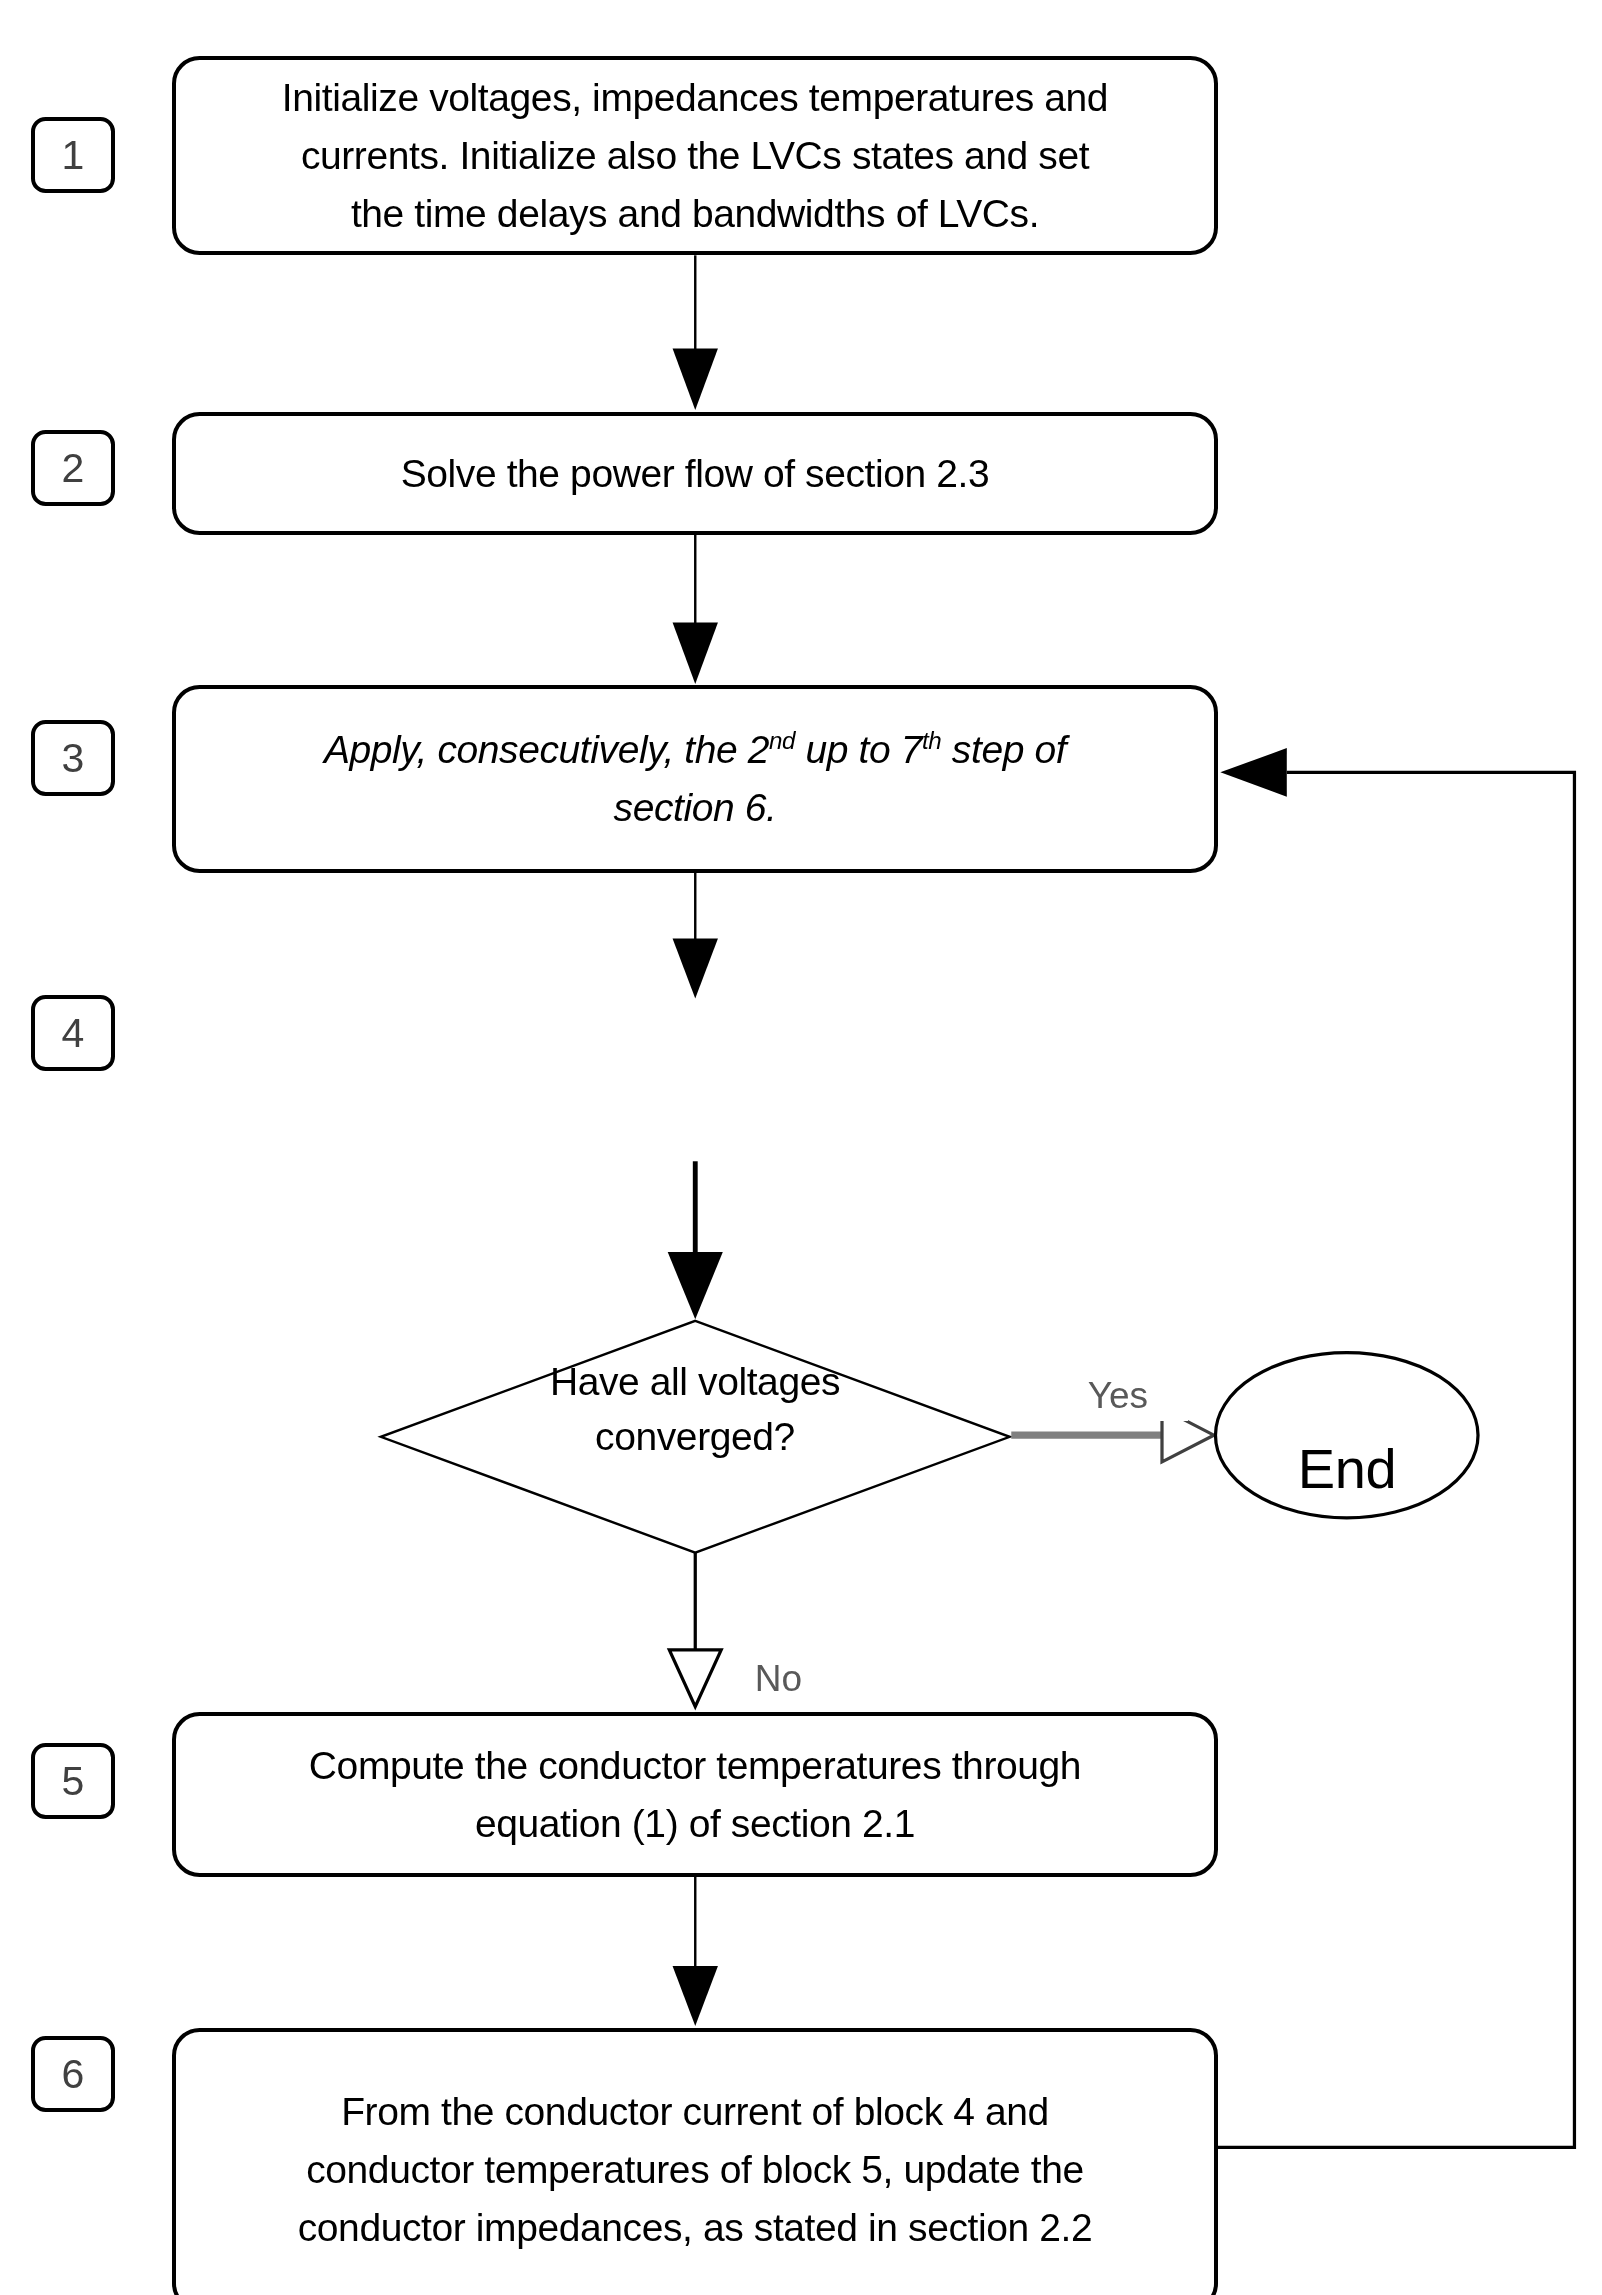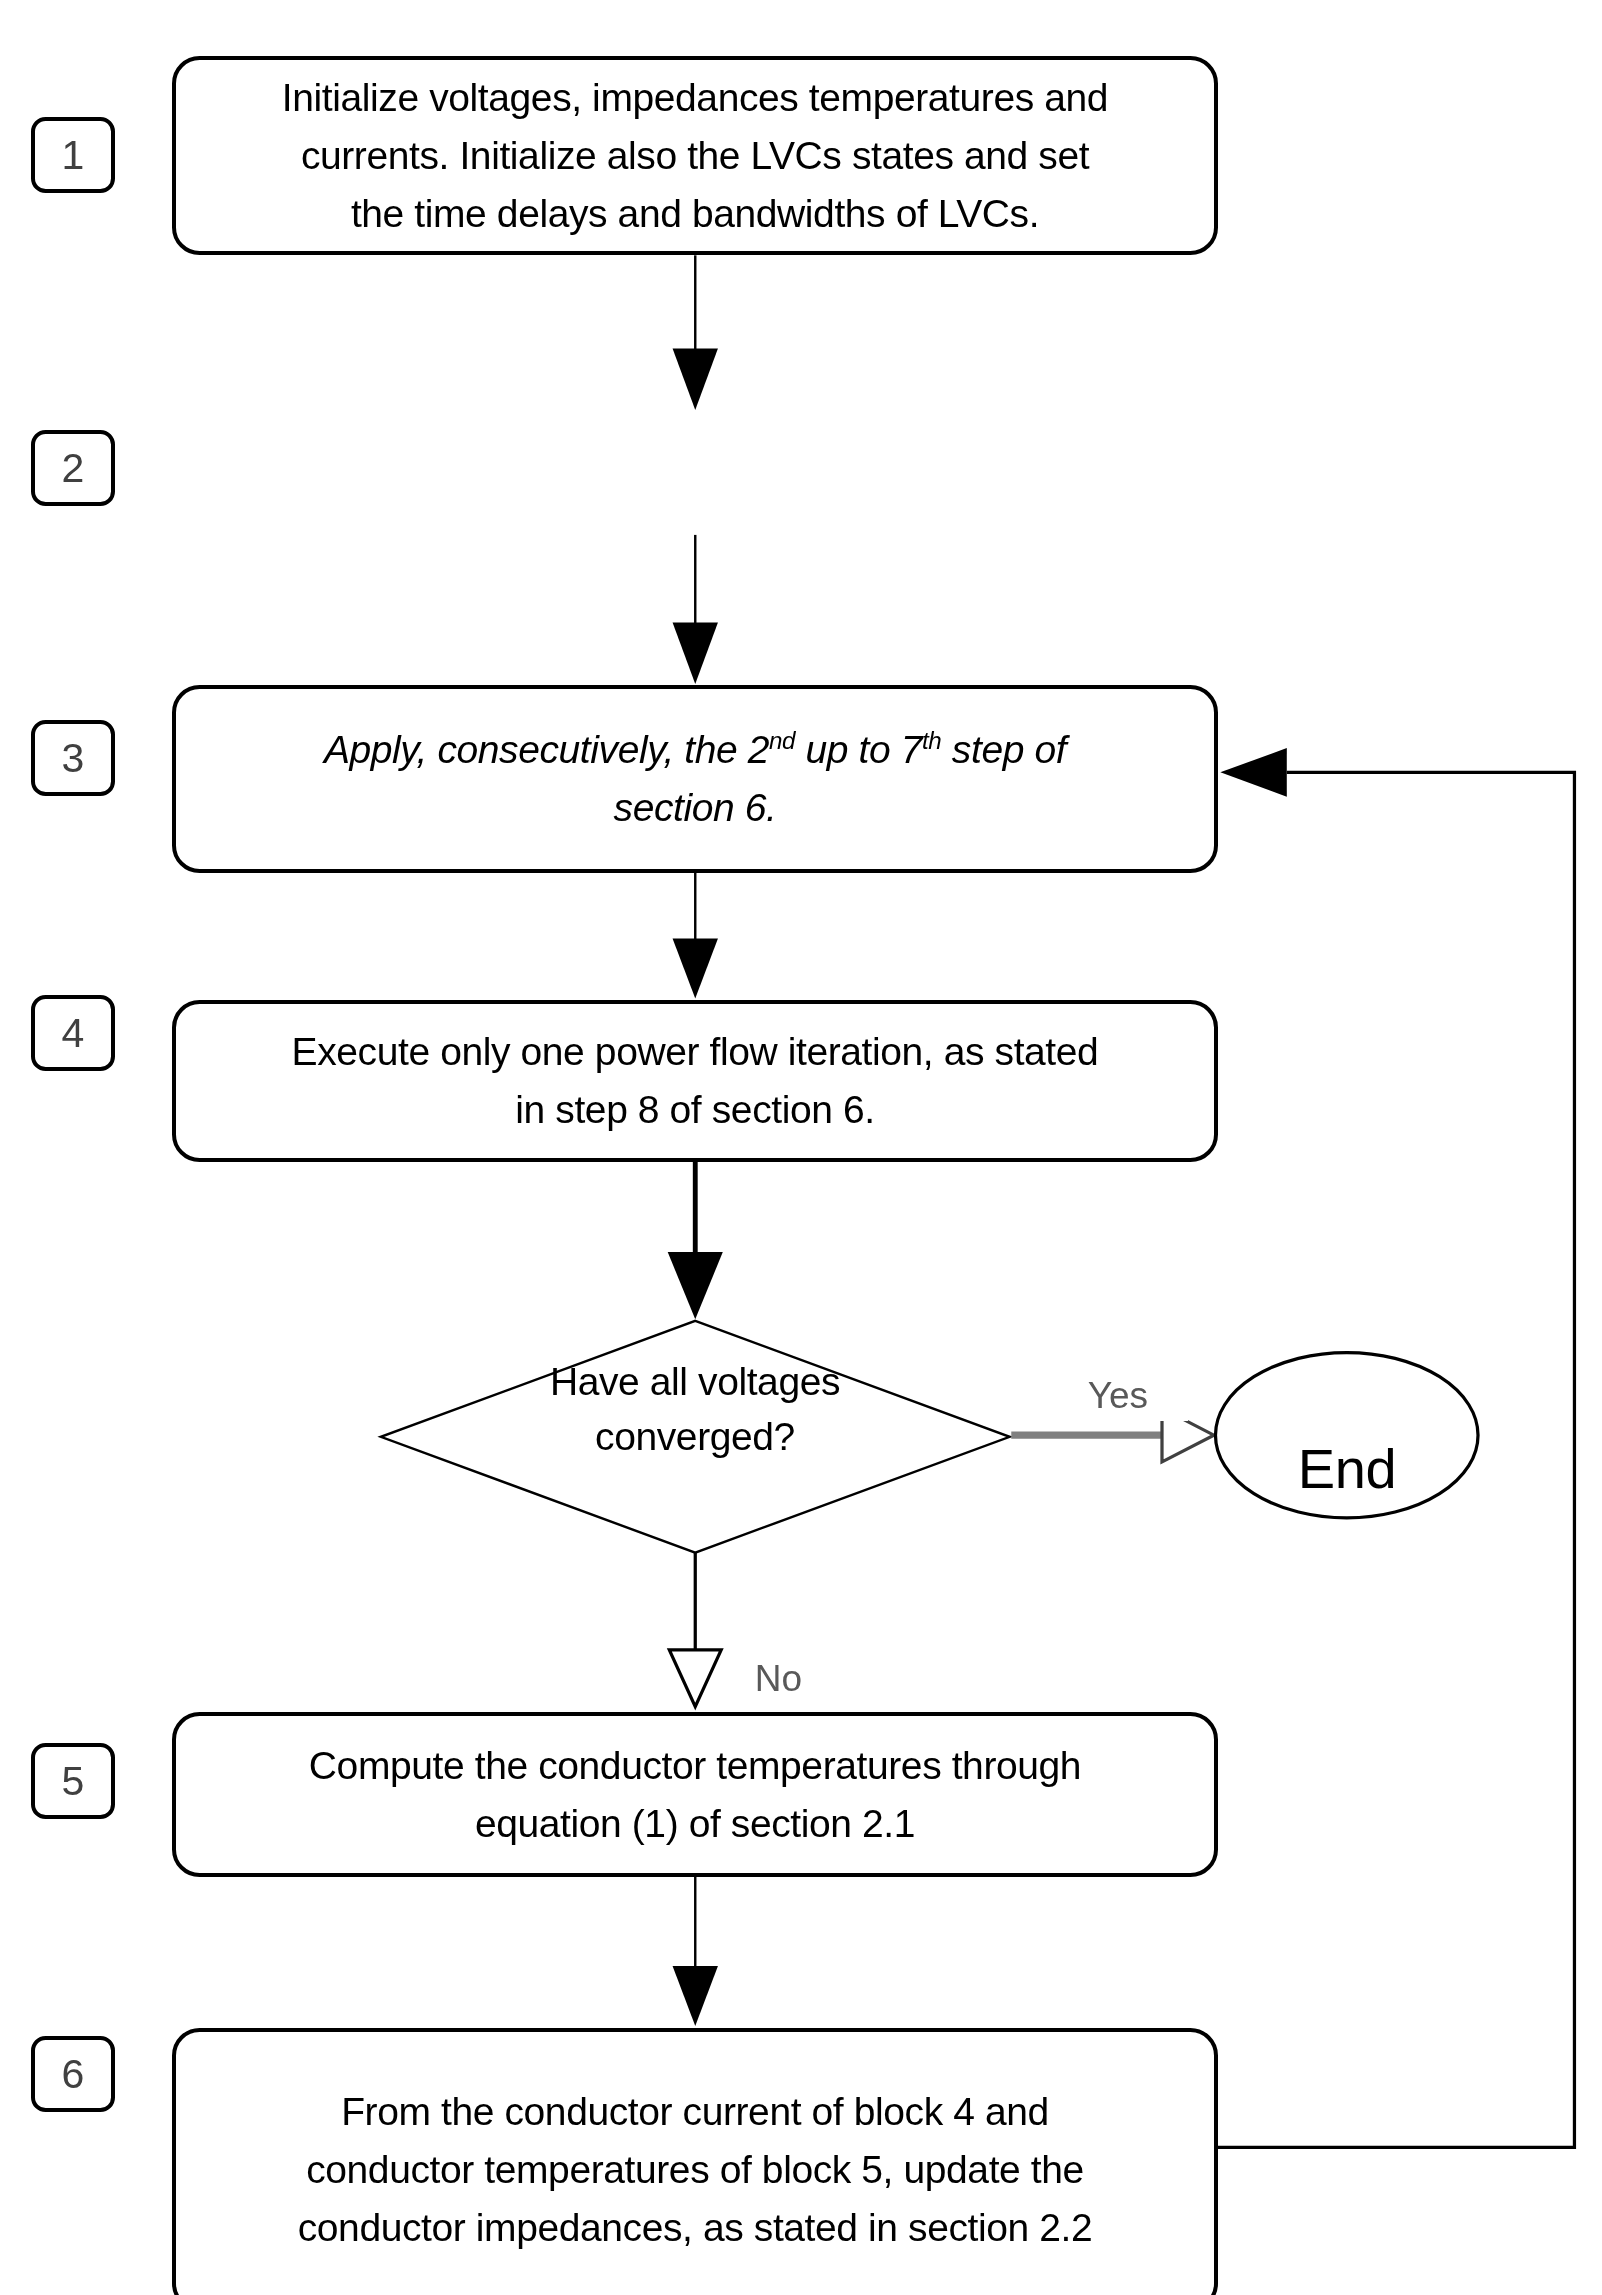--- a/index.html
+++ b/index.html
@@ -108,6 +108,9 @@
 currents. Initialize also the LVCs states and set
 the time delays and bandwidths of LVCs.</div>
   </div>
+  <div class="proc" style="top:412px;height:123px;">
+    <div class="proc-text">Solve the power flow of section 2.3</div>
+  </div>
   <div class="proc" style="top:685px;height:188px;font-style:italic;">
     <div class="proc-text">Apply, consecutively, the 2<sup>nd</sup> up to 7<sup>th</sup> step of
 section 6.</div>

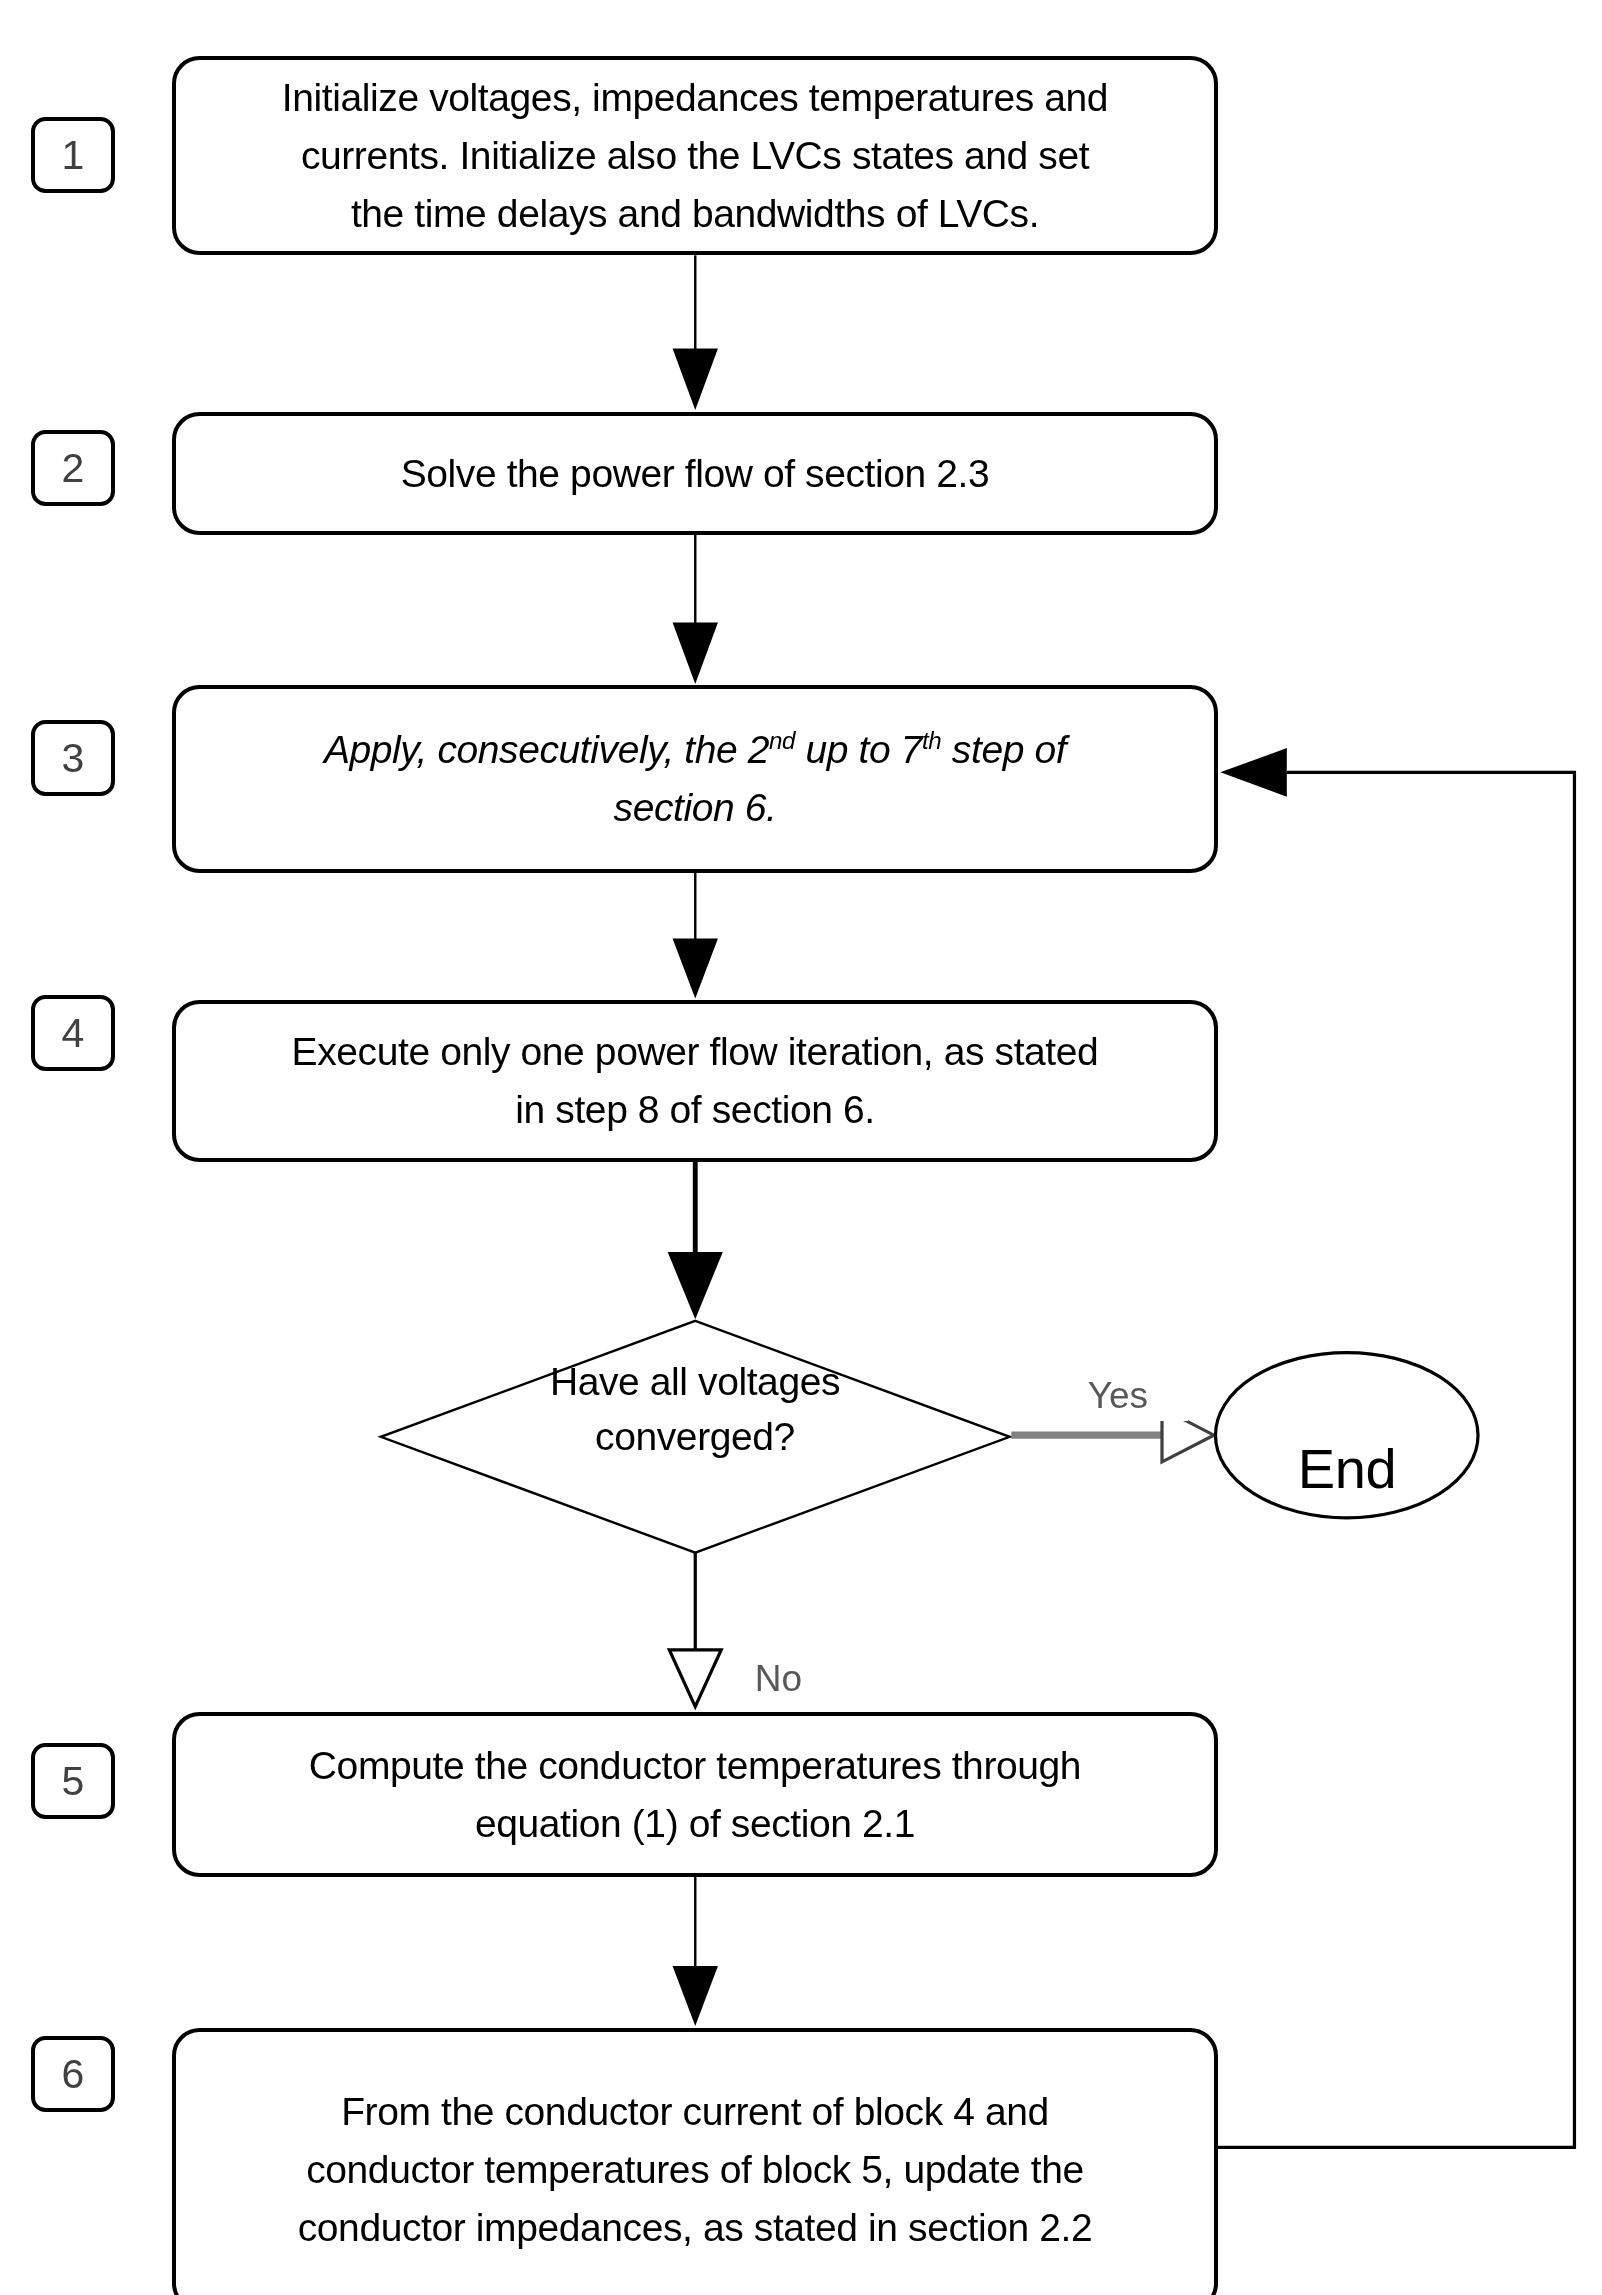--- a/index.html
+++ b/index.html
@@ -115,10 +115,6 @@
     <div class="proc-text">Apply, consecutively, the 2<sup>nd</sup> up to 7<sup>th</sup> step of
 section 6.</div>
   </div>
-  <div class="proc" style="top:1000px;height:162px;">
-    <div class="proc-text">Execute only one power flow iteration, as stated
-in step 8 of section 6.</div>
-  </div>
   <div class="proc" style="top:1712px;height:165px;justify-content:flex-end;">
     <div class="proc-text">Compute the conductor temperatures through
 equation (1) of section 2.1</div>

